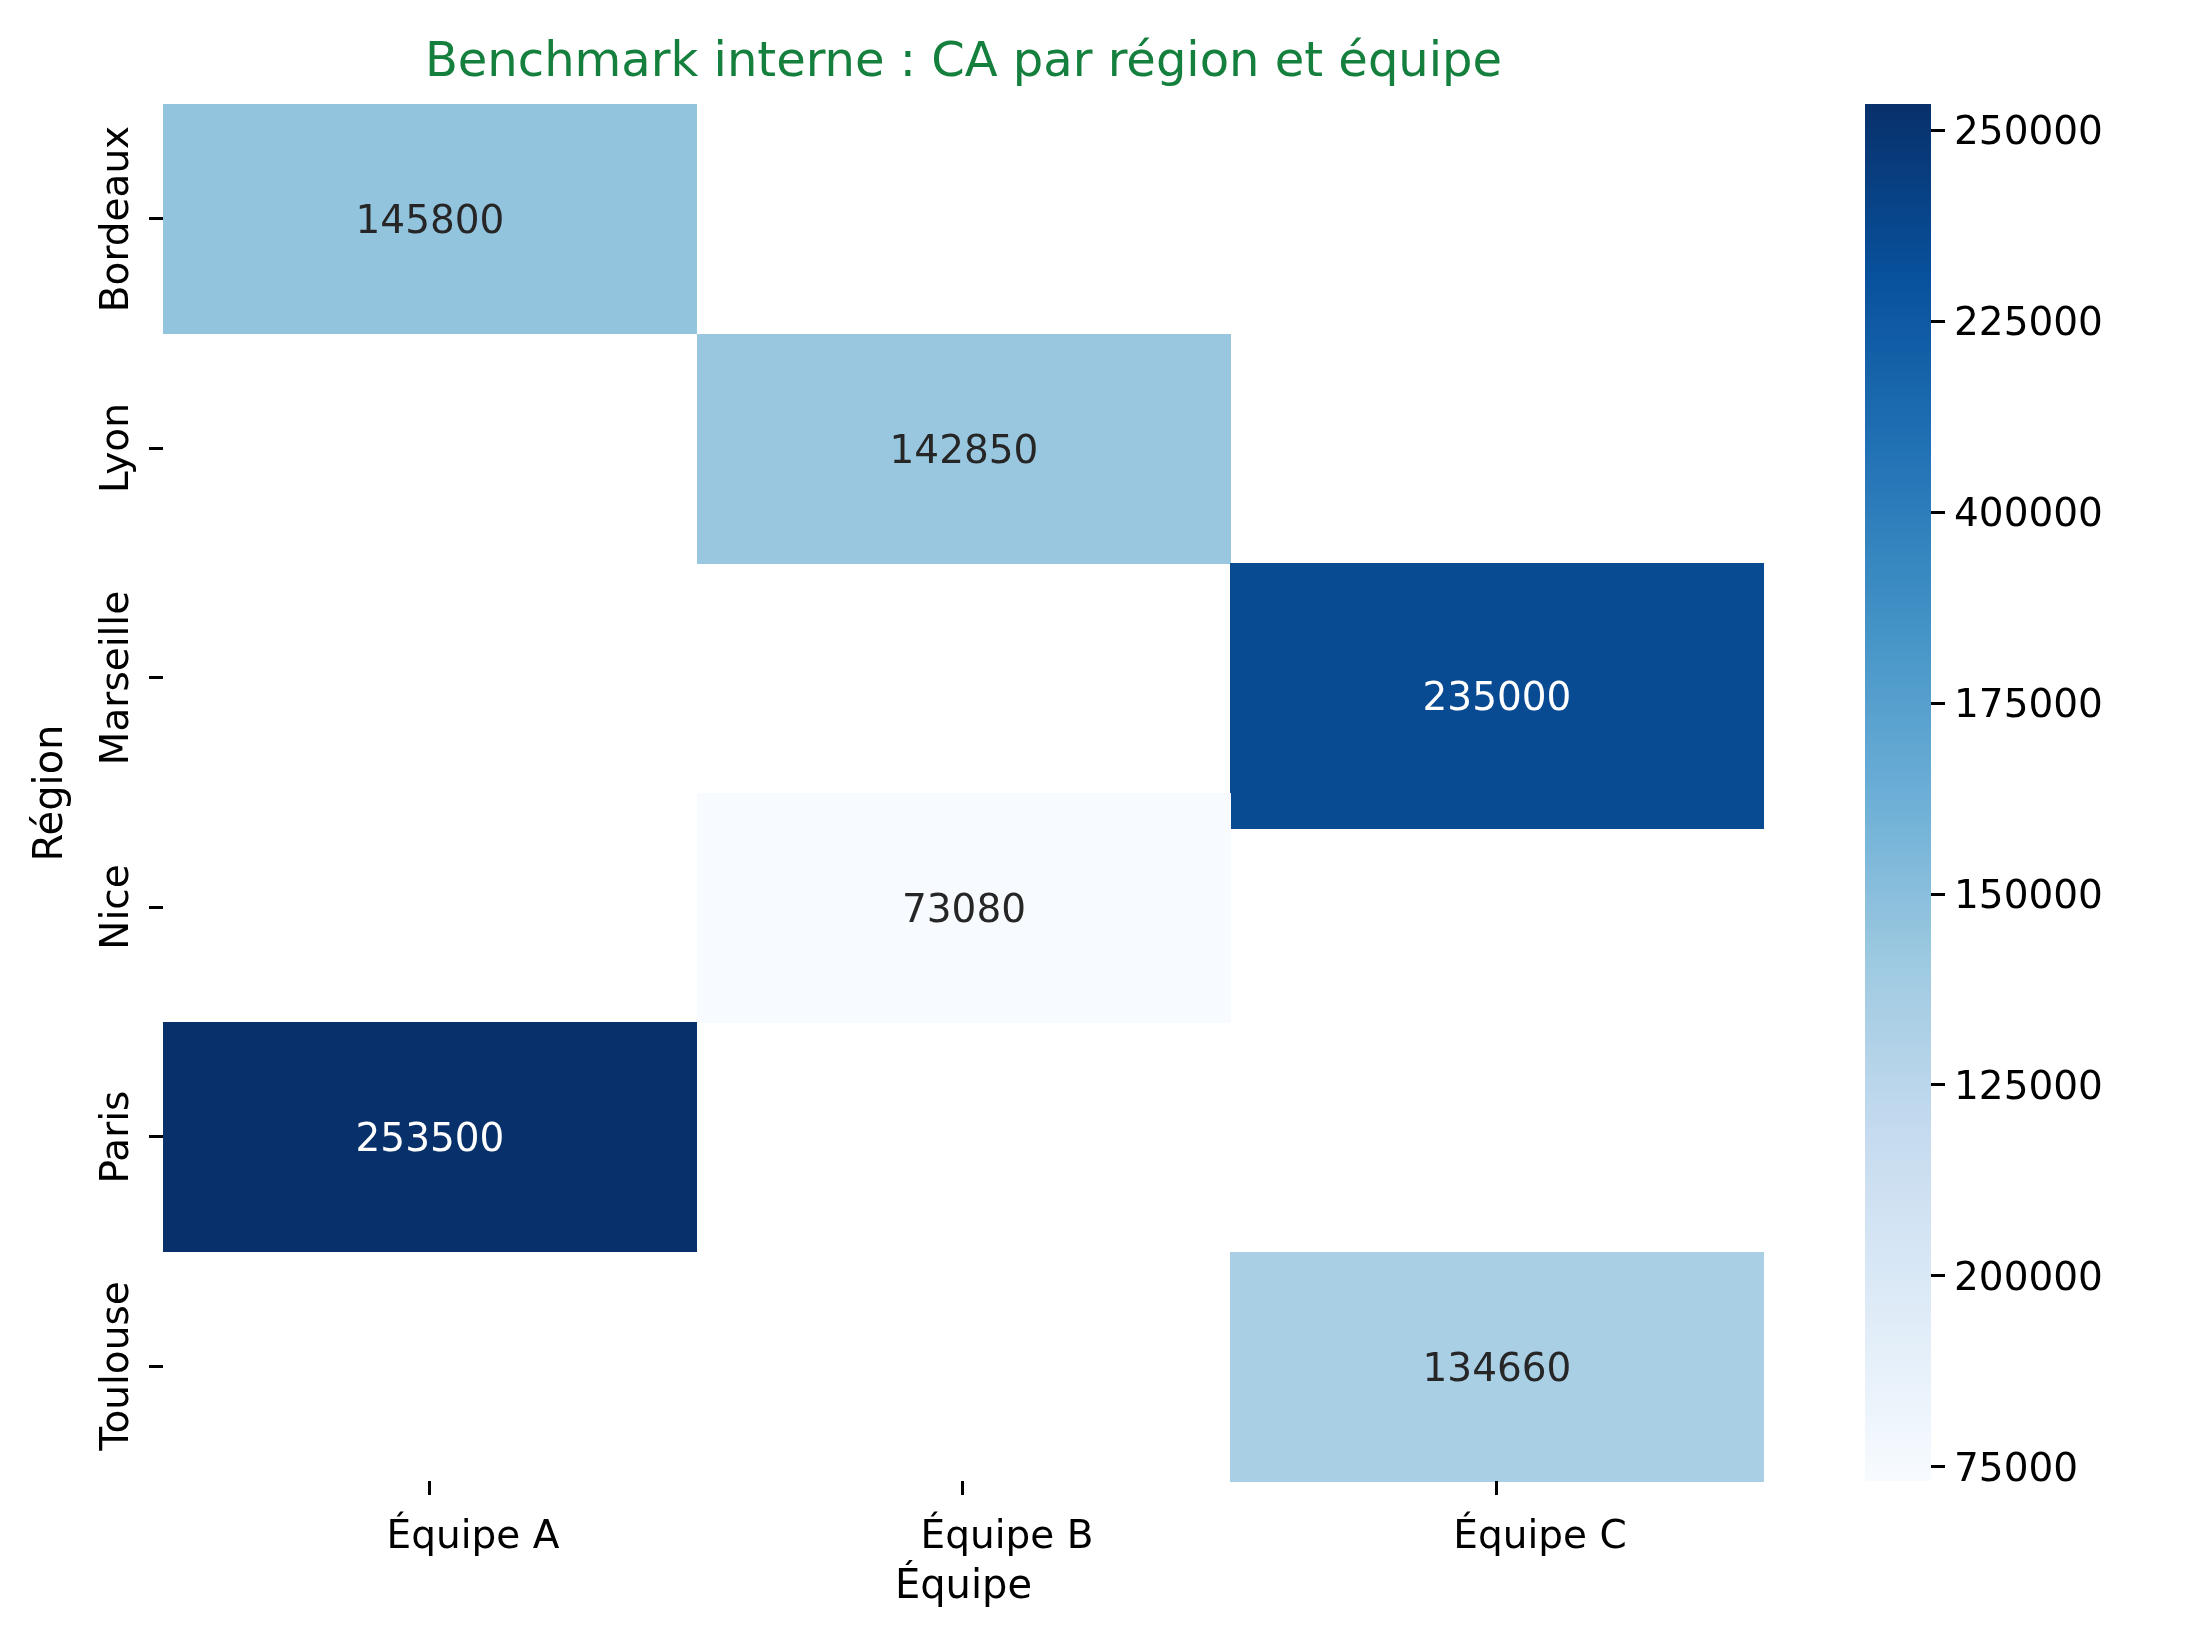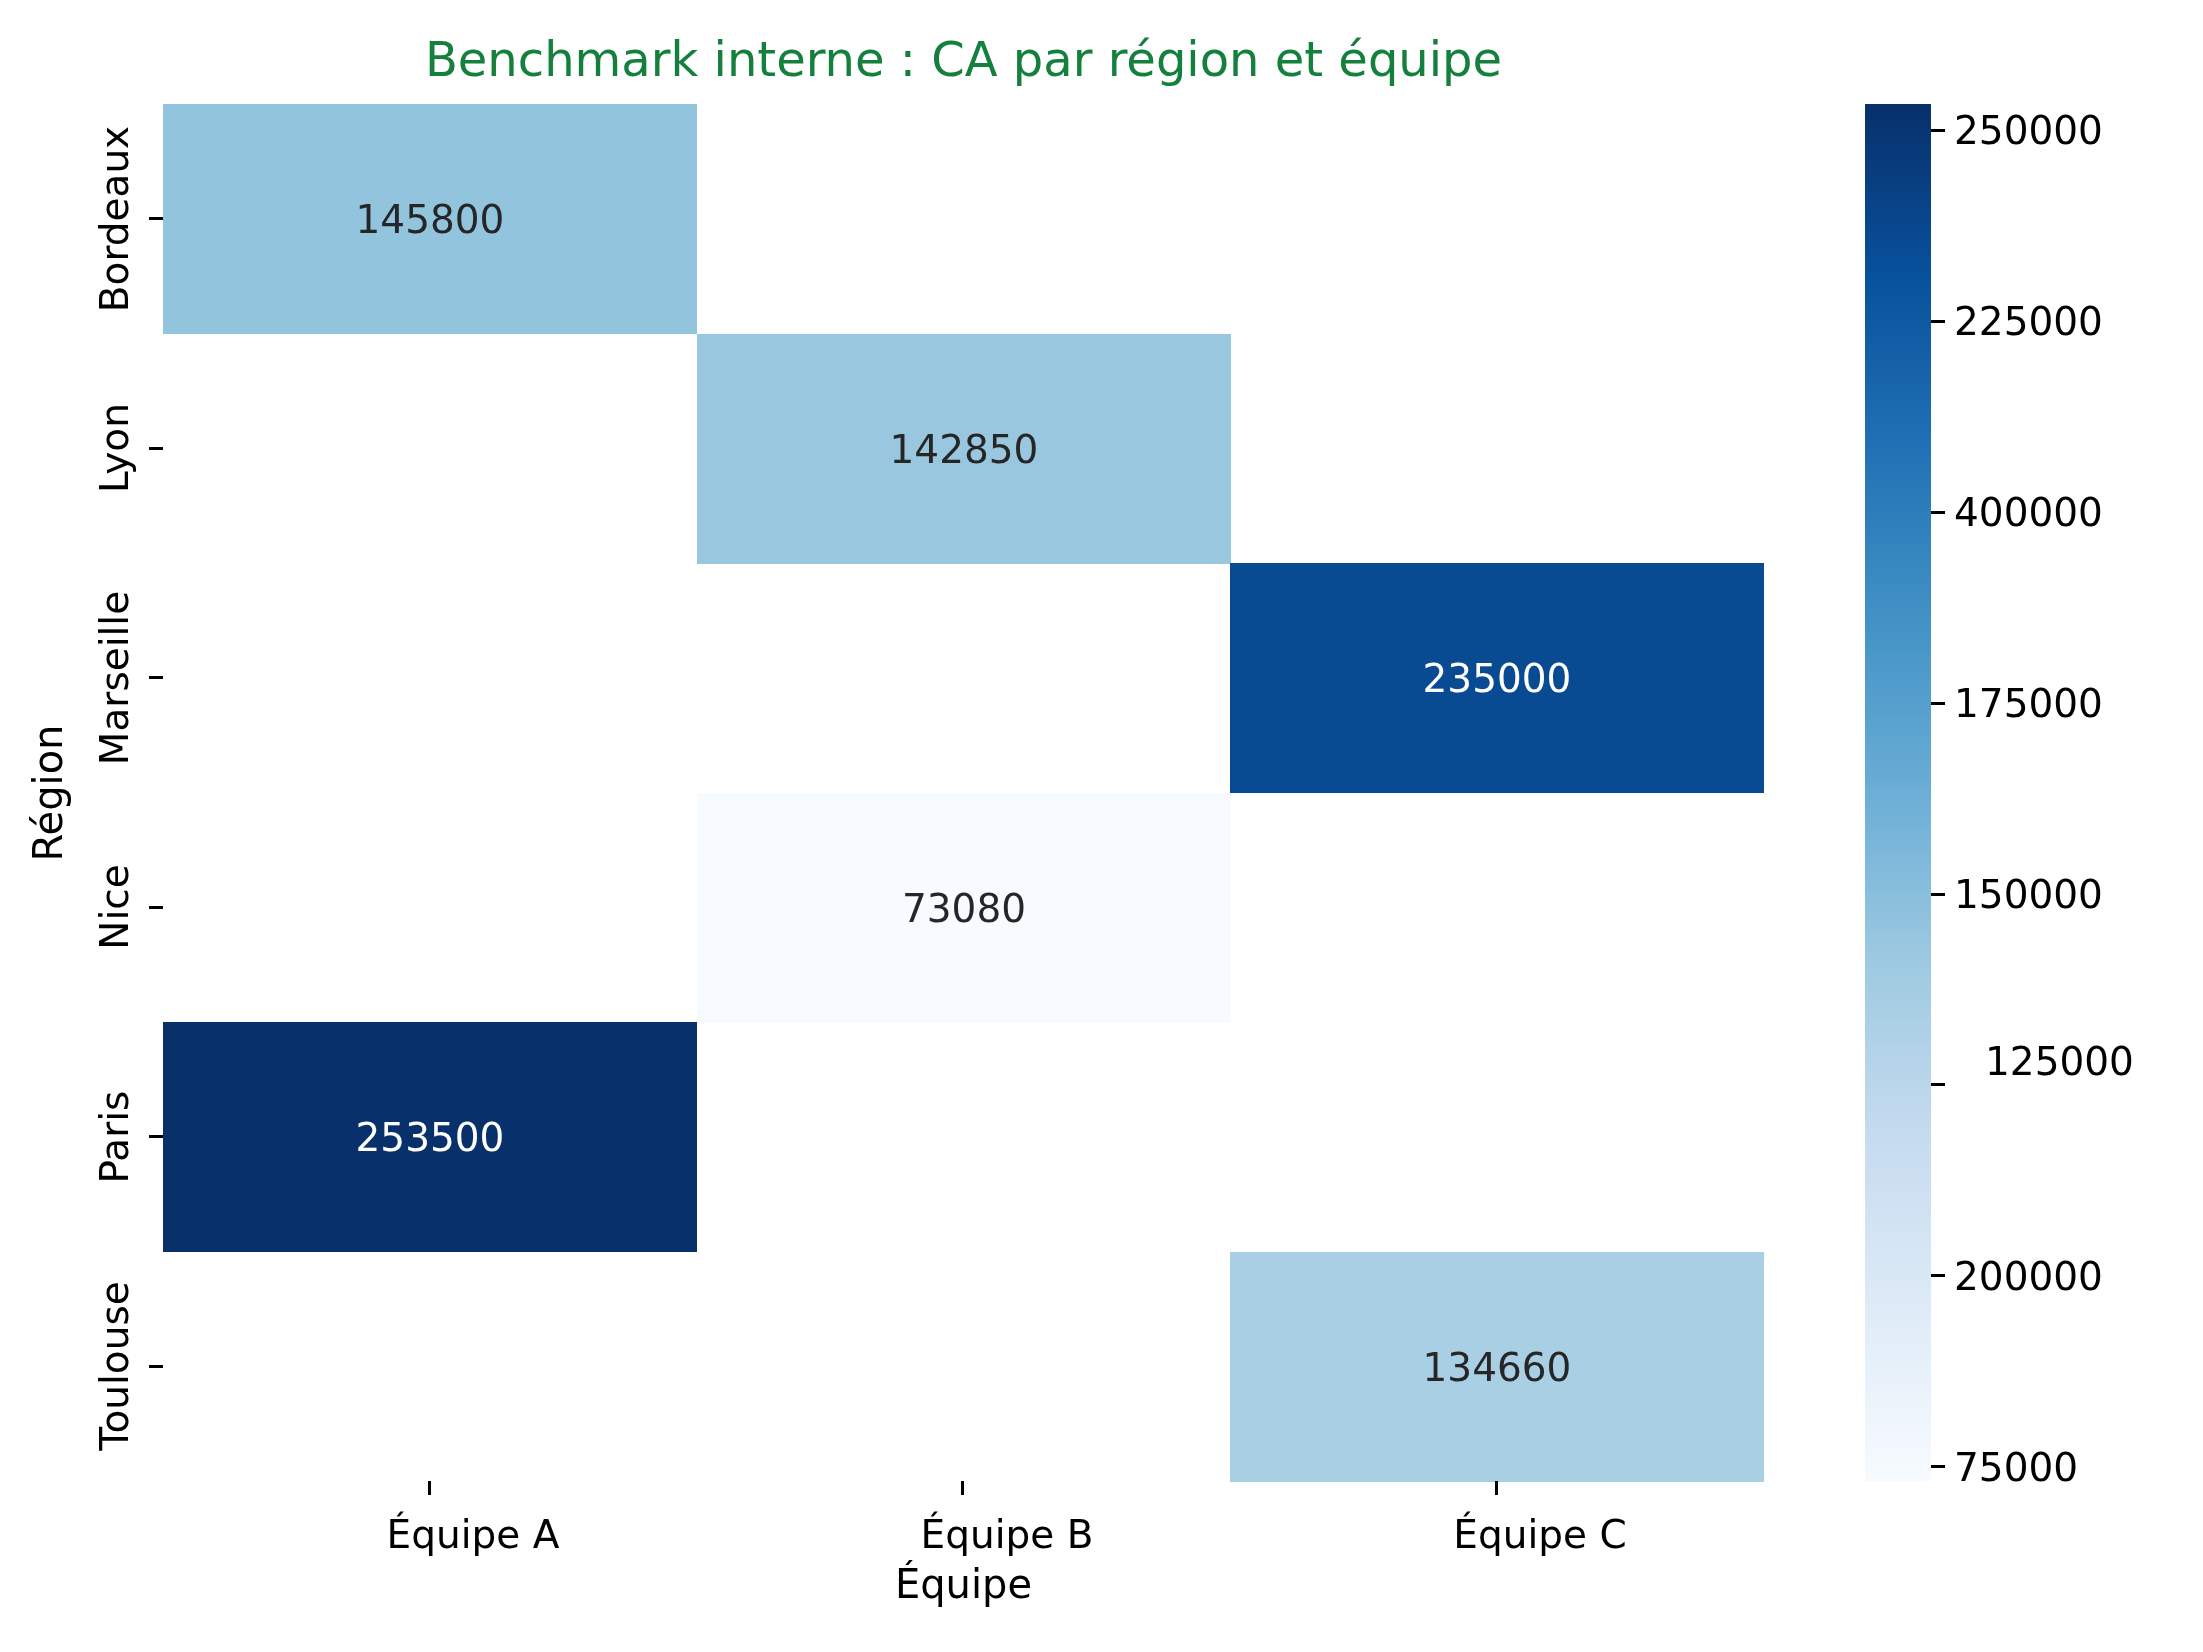--- a/index.html
+++ b/index.html
@@ -108,7 +108,7 @@
       <div class="cell" style="left: 534px; top: 230px; width: 534px; height: 230px; background: rgb(153, 199, 224);">
         <span class="cell-value" style="color: rgb(38, 38, 38);">142850</span>
       </div>
-      <div class="cell" style="left: 1067px; top: 459px; width: 534px; height: 230px; background: rgb(9, 75, 147);">
+      <div class="cell" style="left: 1067px; top: 459px; width: 534px; height: 266px; background: rgb(9, 75, 147);">
         <span class="cell-value" style="color: rgb(255, 255, 255);">235000</span>
       </div>
       <div class="cell" style="left: 534px; top: 689px; width: 534px; height: 230px; background: rgb(247, 251, 255);">

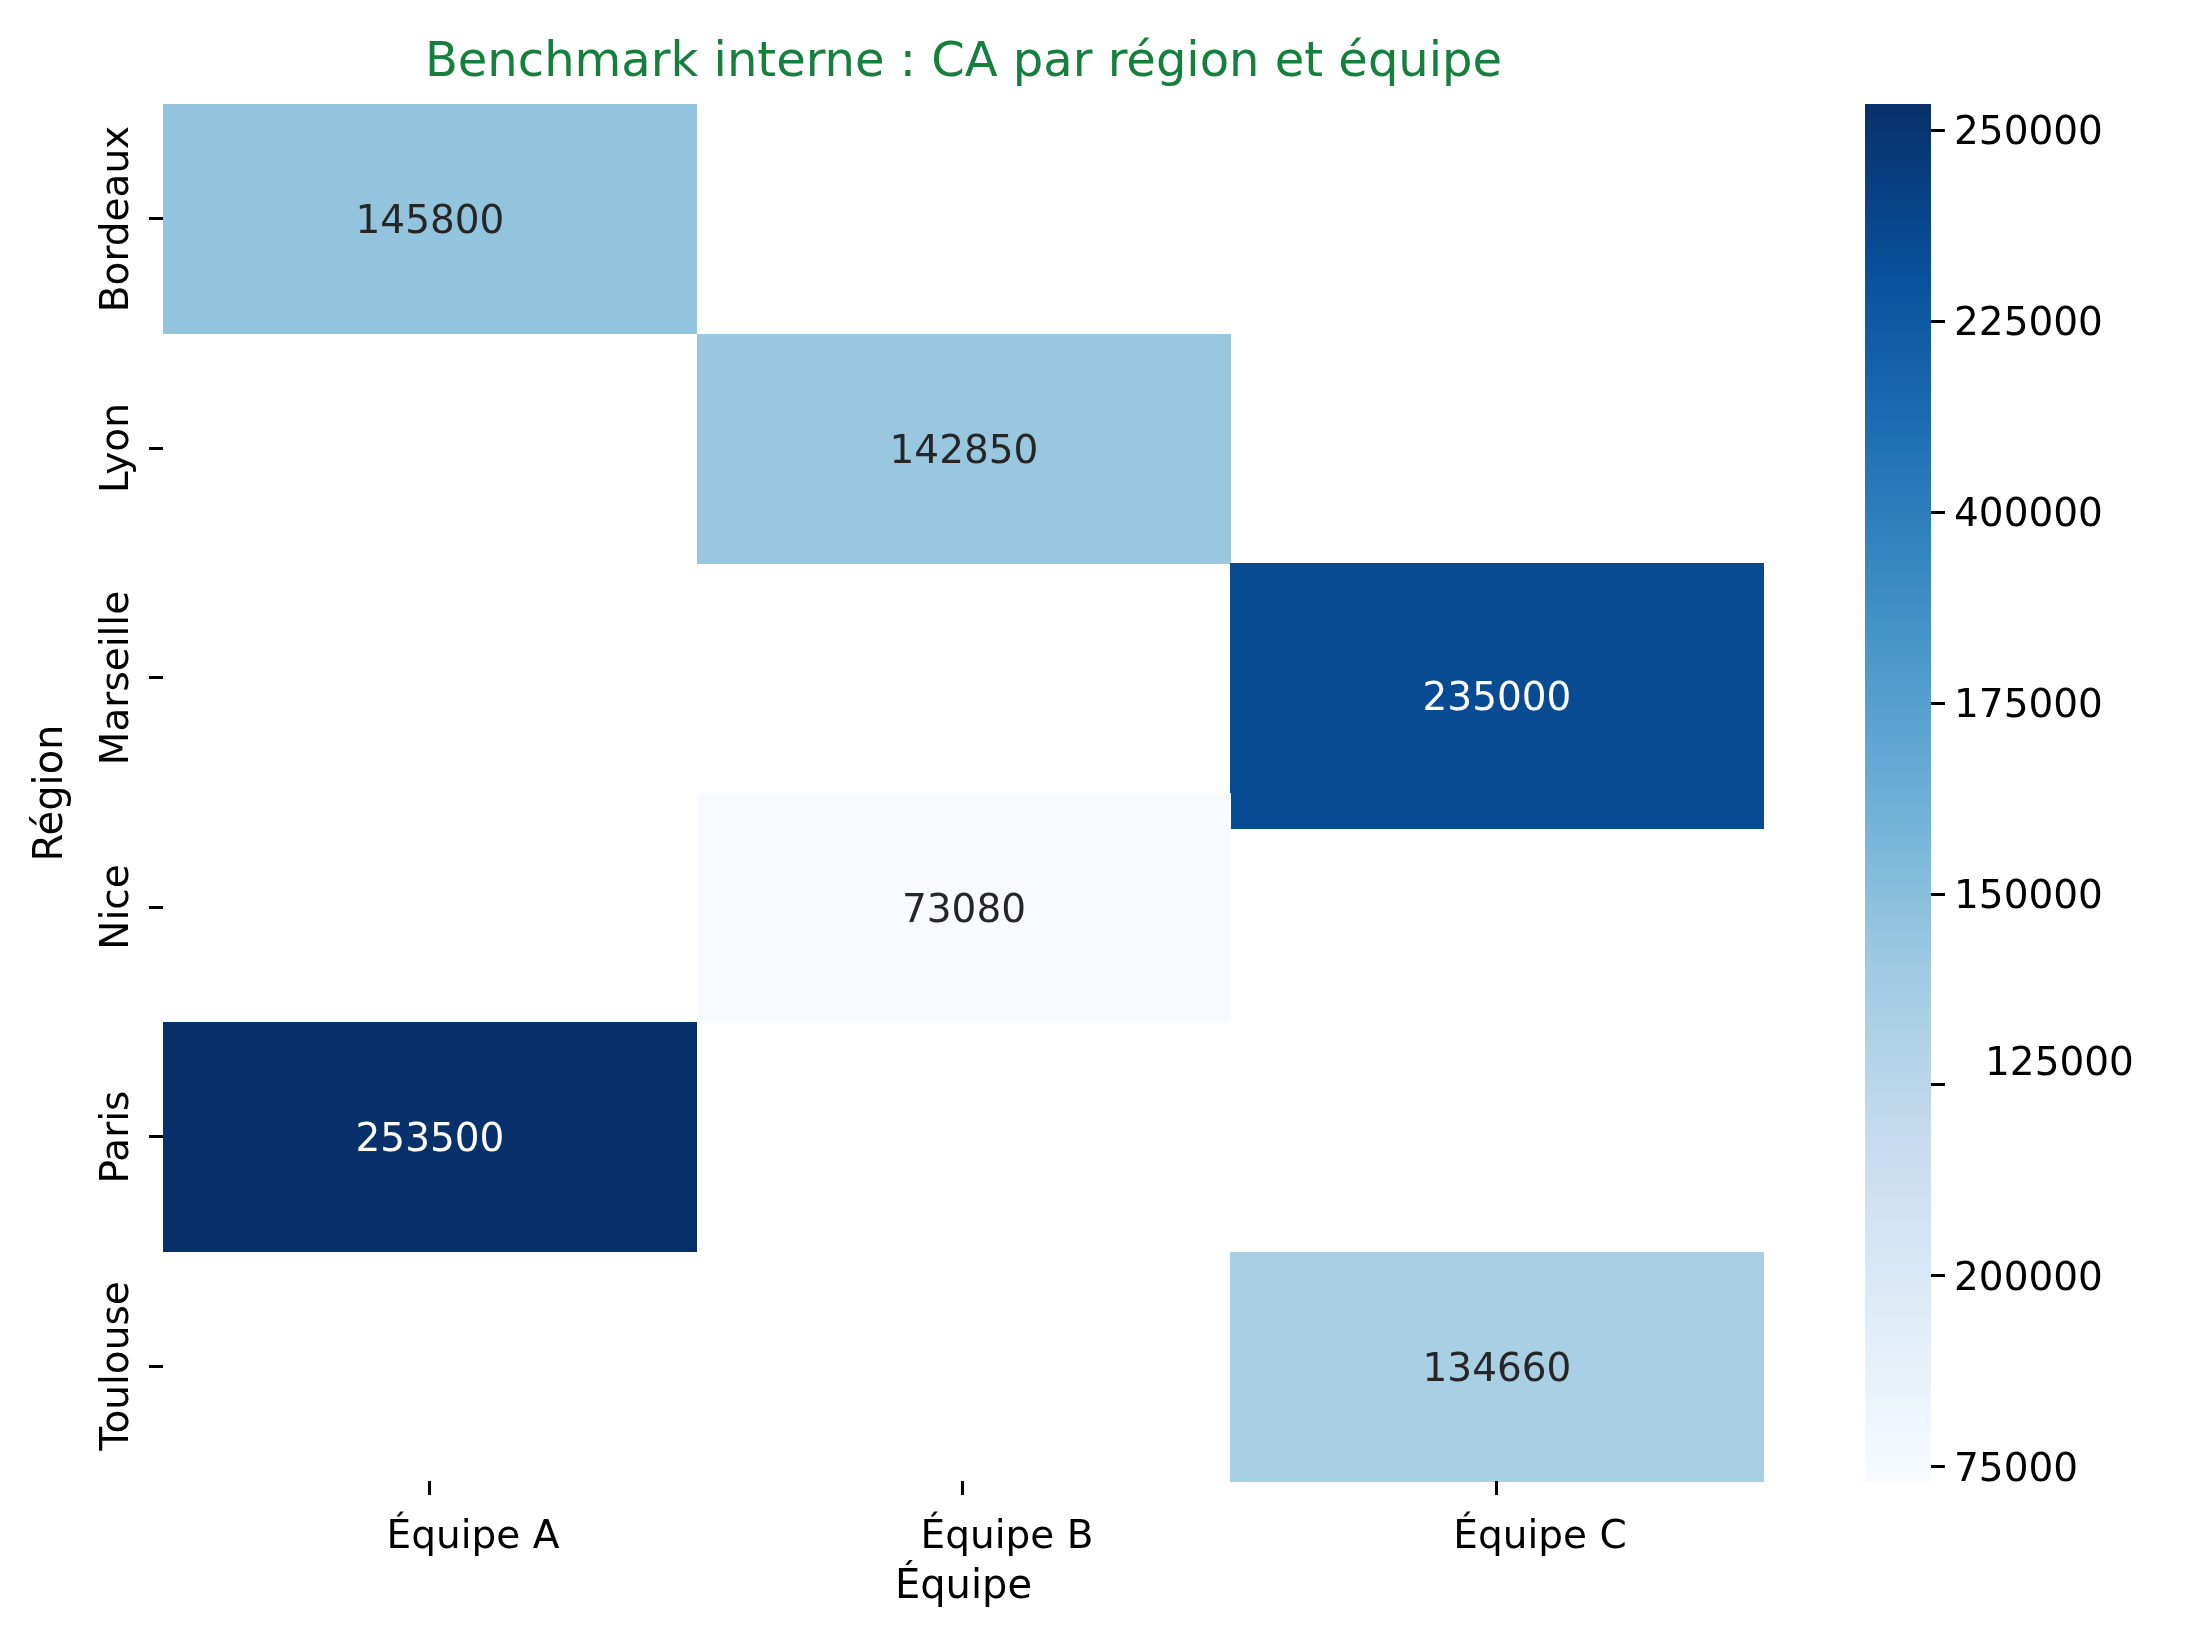--- a/index.html
+++ b/index.html
@@ -155,7 +155,7 @@
       <div class="tick-mark" style="left: 1931px; top: 1274px; width: 13.8px; height: 2.8px;"></div>
       <div class="cbar-tick-label" style="top: 1276px;">200000</div>
       <div class="tick-mark" style="left: 1931px; top: 1083px; width: 13.8px; height: 2.8px;"></div>
-      <div class="cbar-tick-label" style="top: 1061px; margin-left: 31px;">125000</div>
+      <div class="cbar-tick-label" style="top: 1085px;">125000</div>
       <div class="tick-mark" style="left: 1931px; top: 893px; width: 13.8px; height: 2.8px;"></div>
       <div class="cbar-tick-label" style="top: 894px;">150000</div>
       <div class="tick-mark" style="left: 1931px; top: 702px; width: 13.8px; height: 2.8px;"></div>

